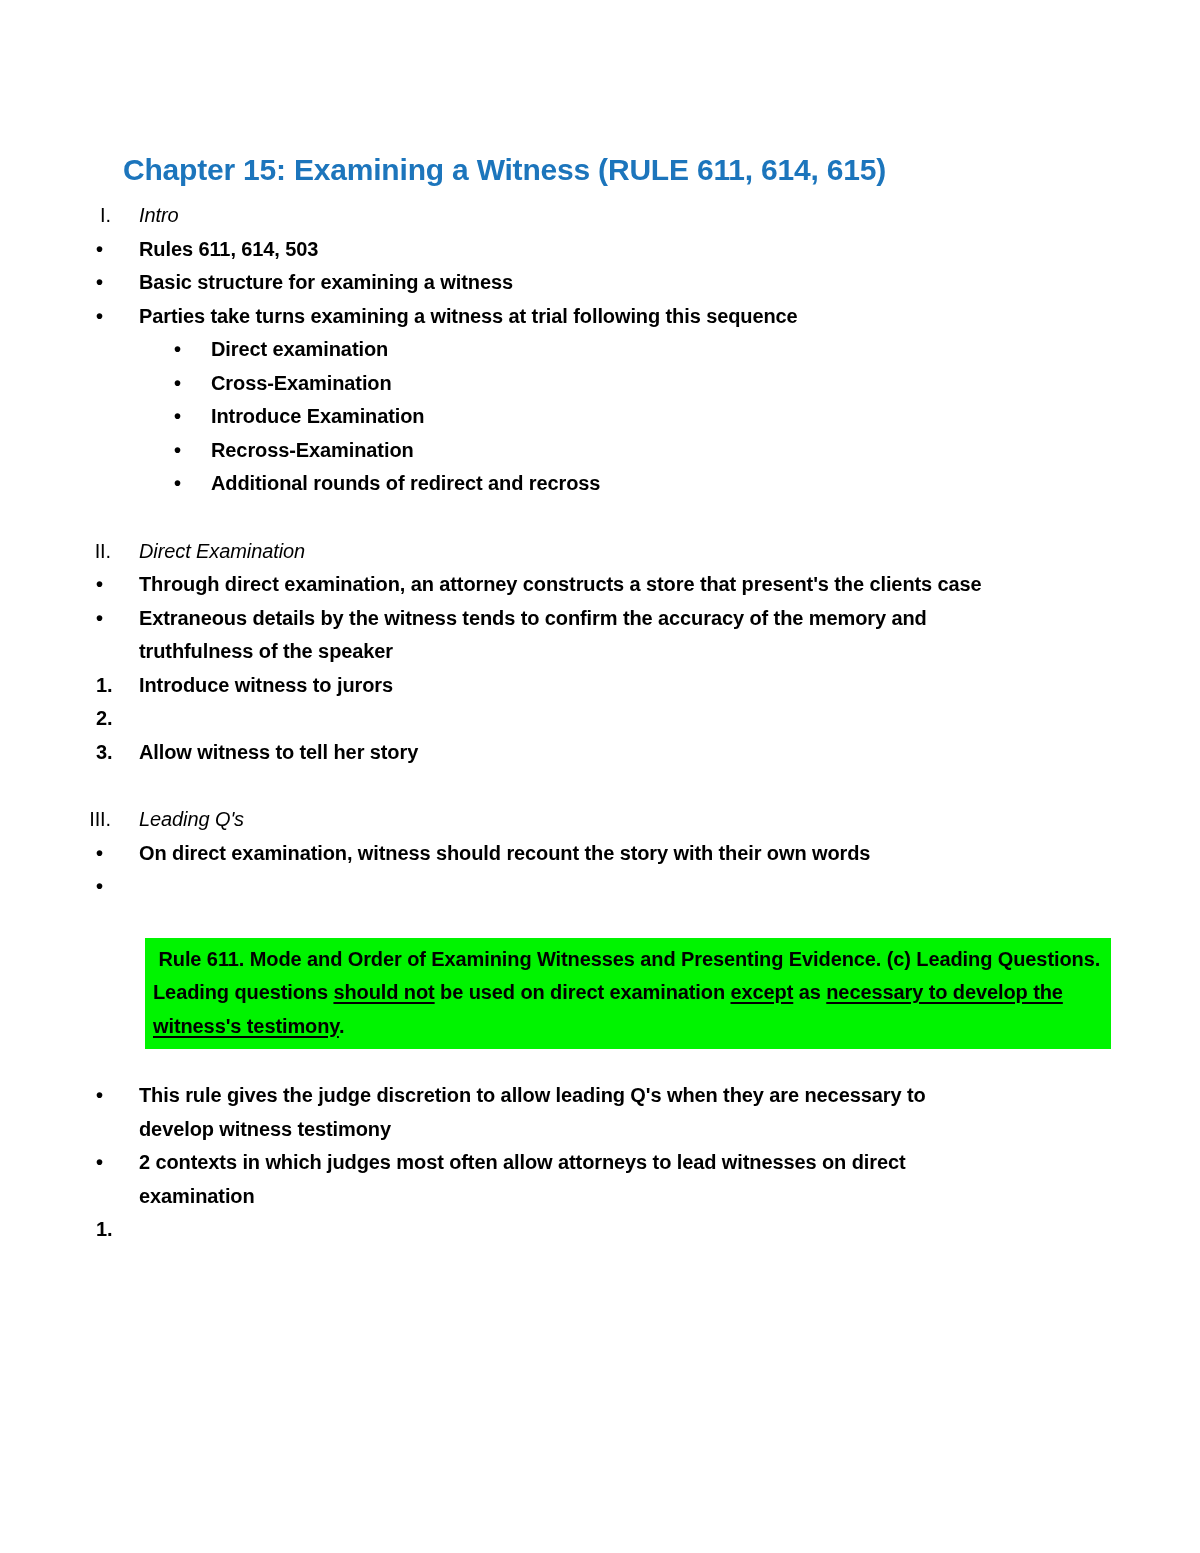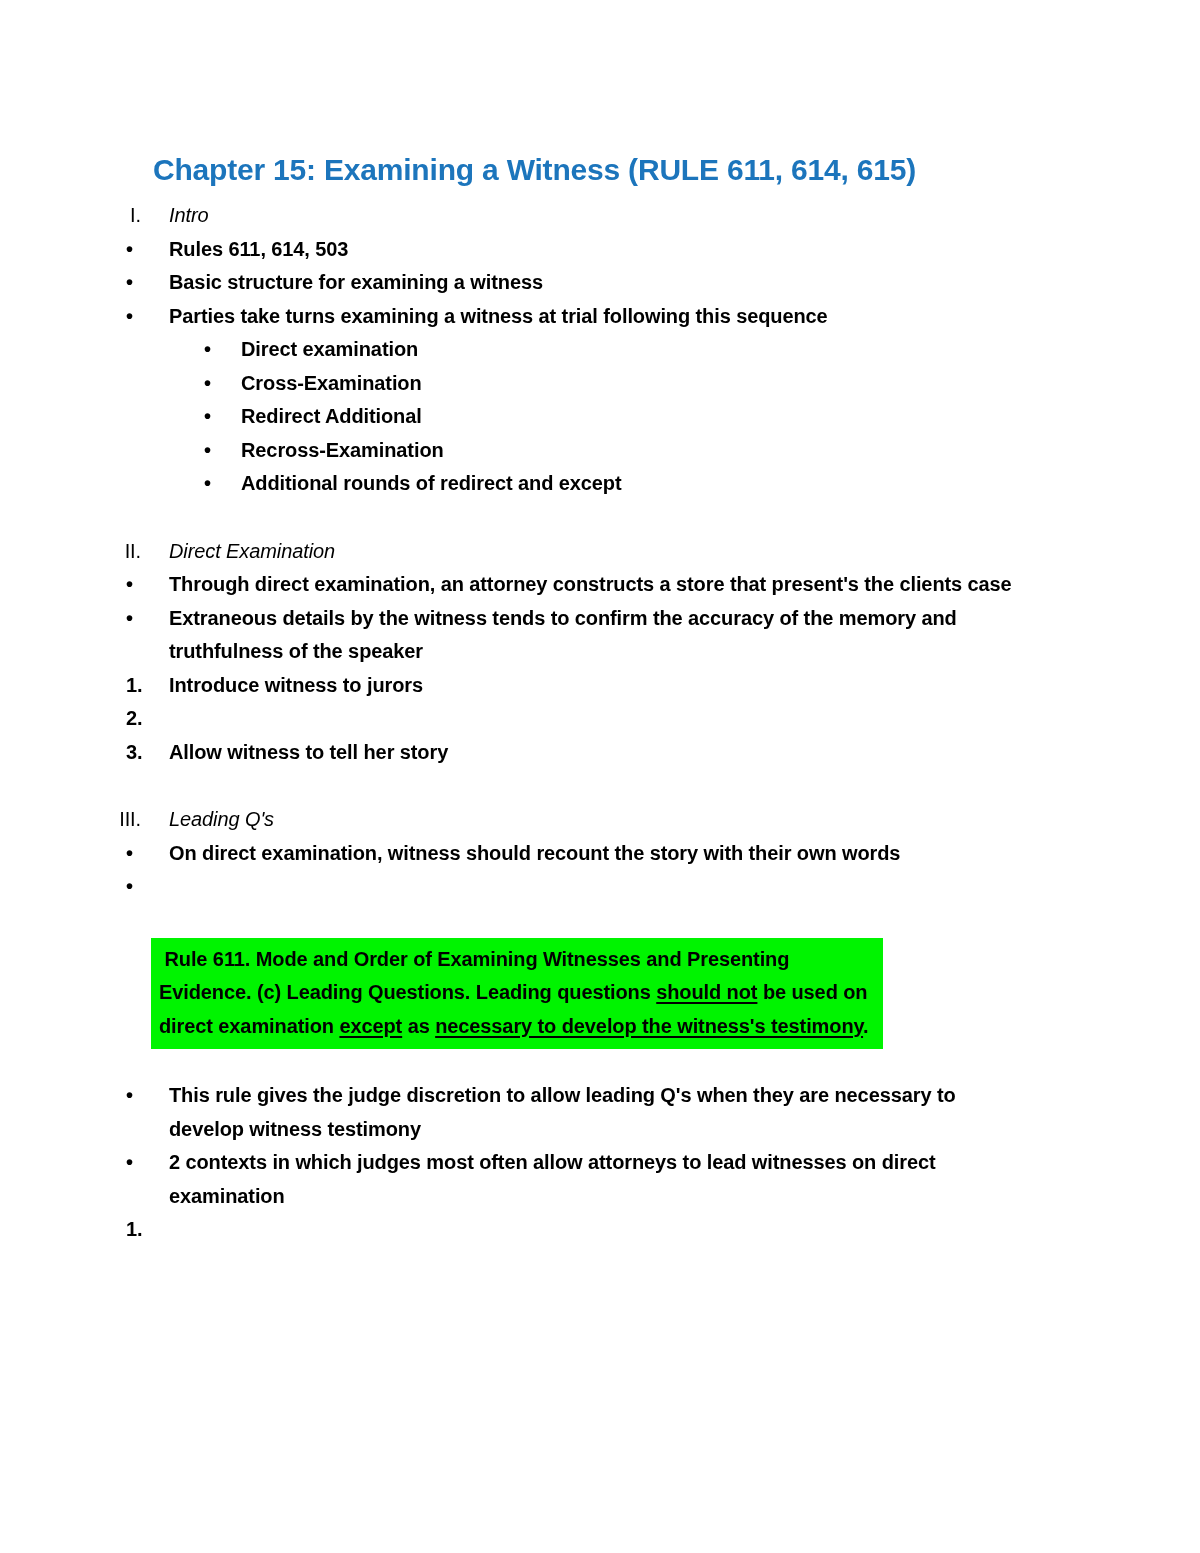--- a/index.html
+++ b/index.html
@@ -9,7 +9,7 @@
     color: #000000;
     overflow: hidden;
   }
-  .page { padding: 148px 120px 0 108px; box-sizing: border-box; }
+  .page { padding: 148px 120px 0 78px; box-sizing: border-box; }
 
   .title {
     margin: 0 0 7px 45px;

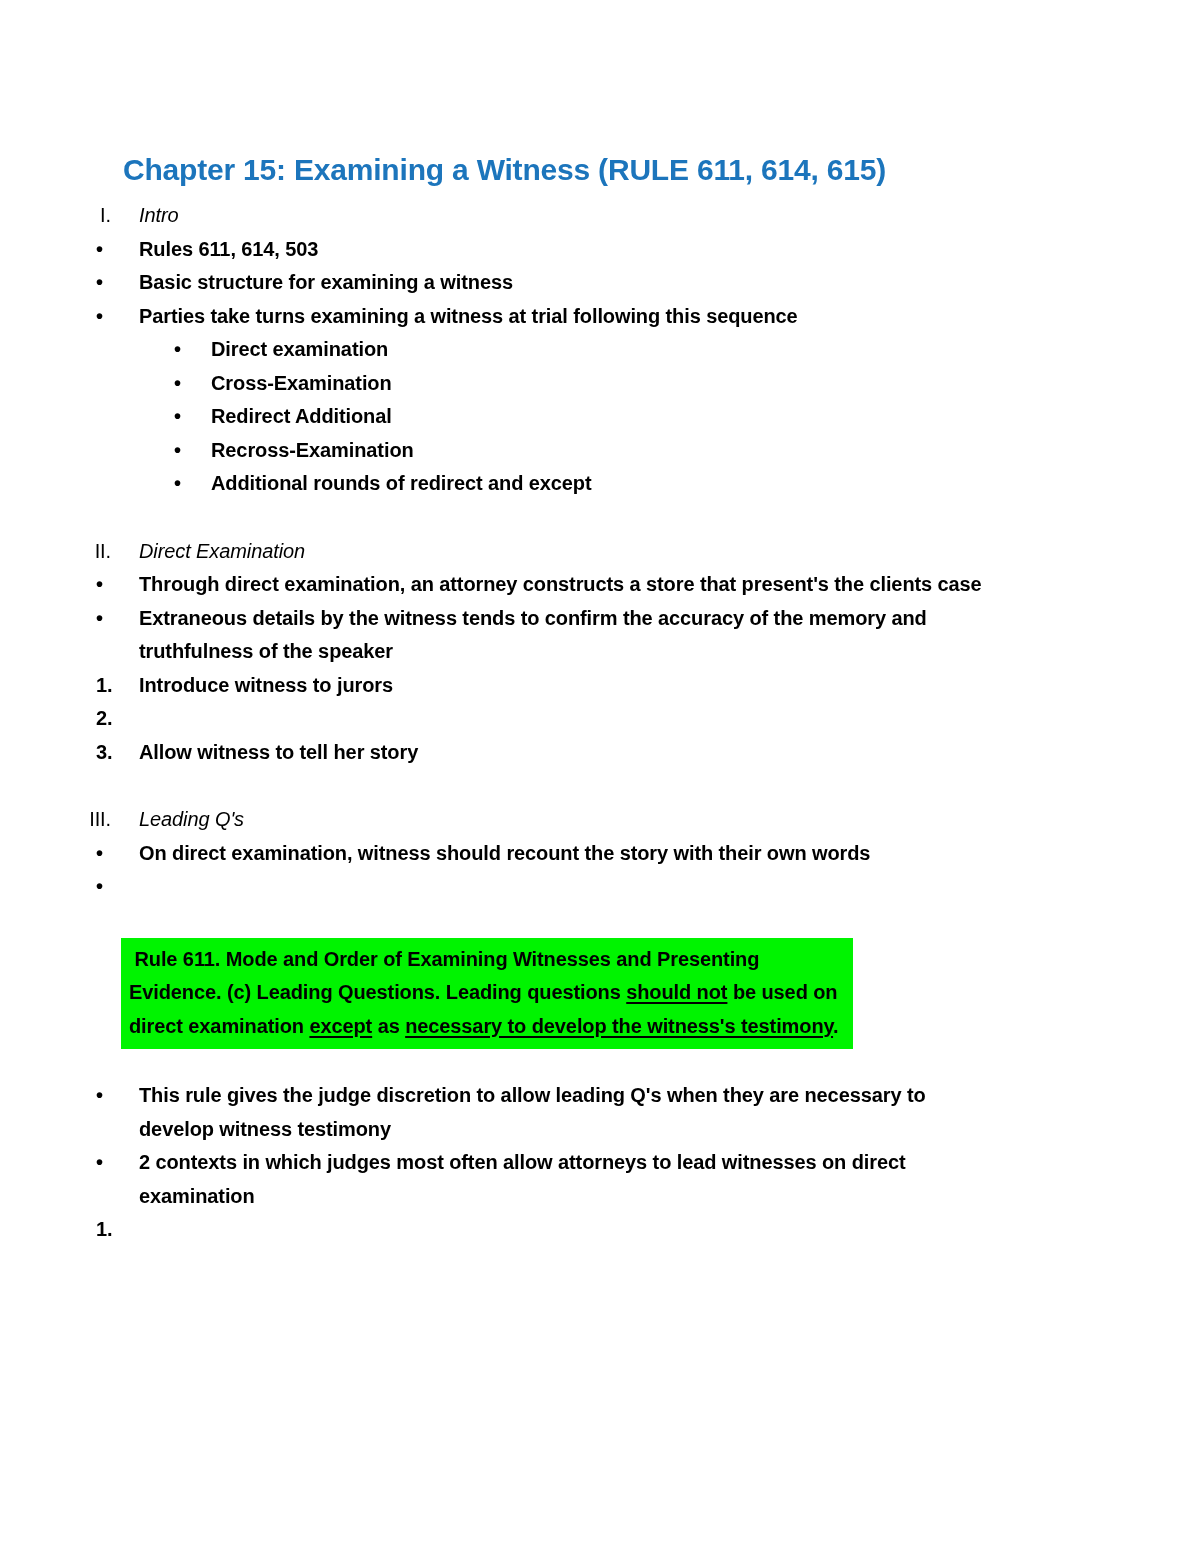--- a/index.html
+++ b/index.html
@@ -85,7 +85,7 @@
   </div>
   <div class="row lvl2">
     <span class="mk2">•</span>
-    <span class="txt">Redirect Additional</span>
+    <span class="txt">Introduce Examination</span>
   </div>
   <div class="row lvl2">
     <span class="mk2">•</span>

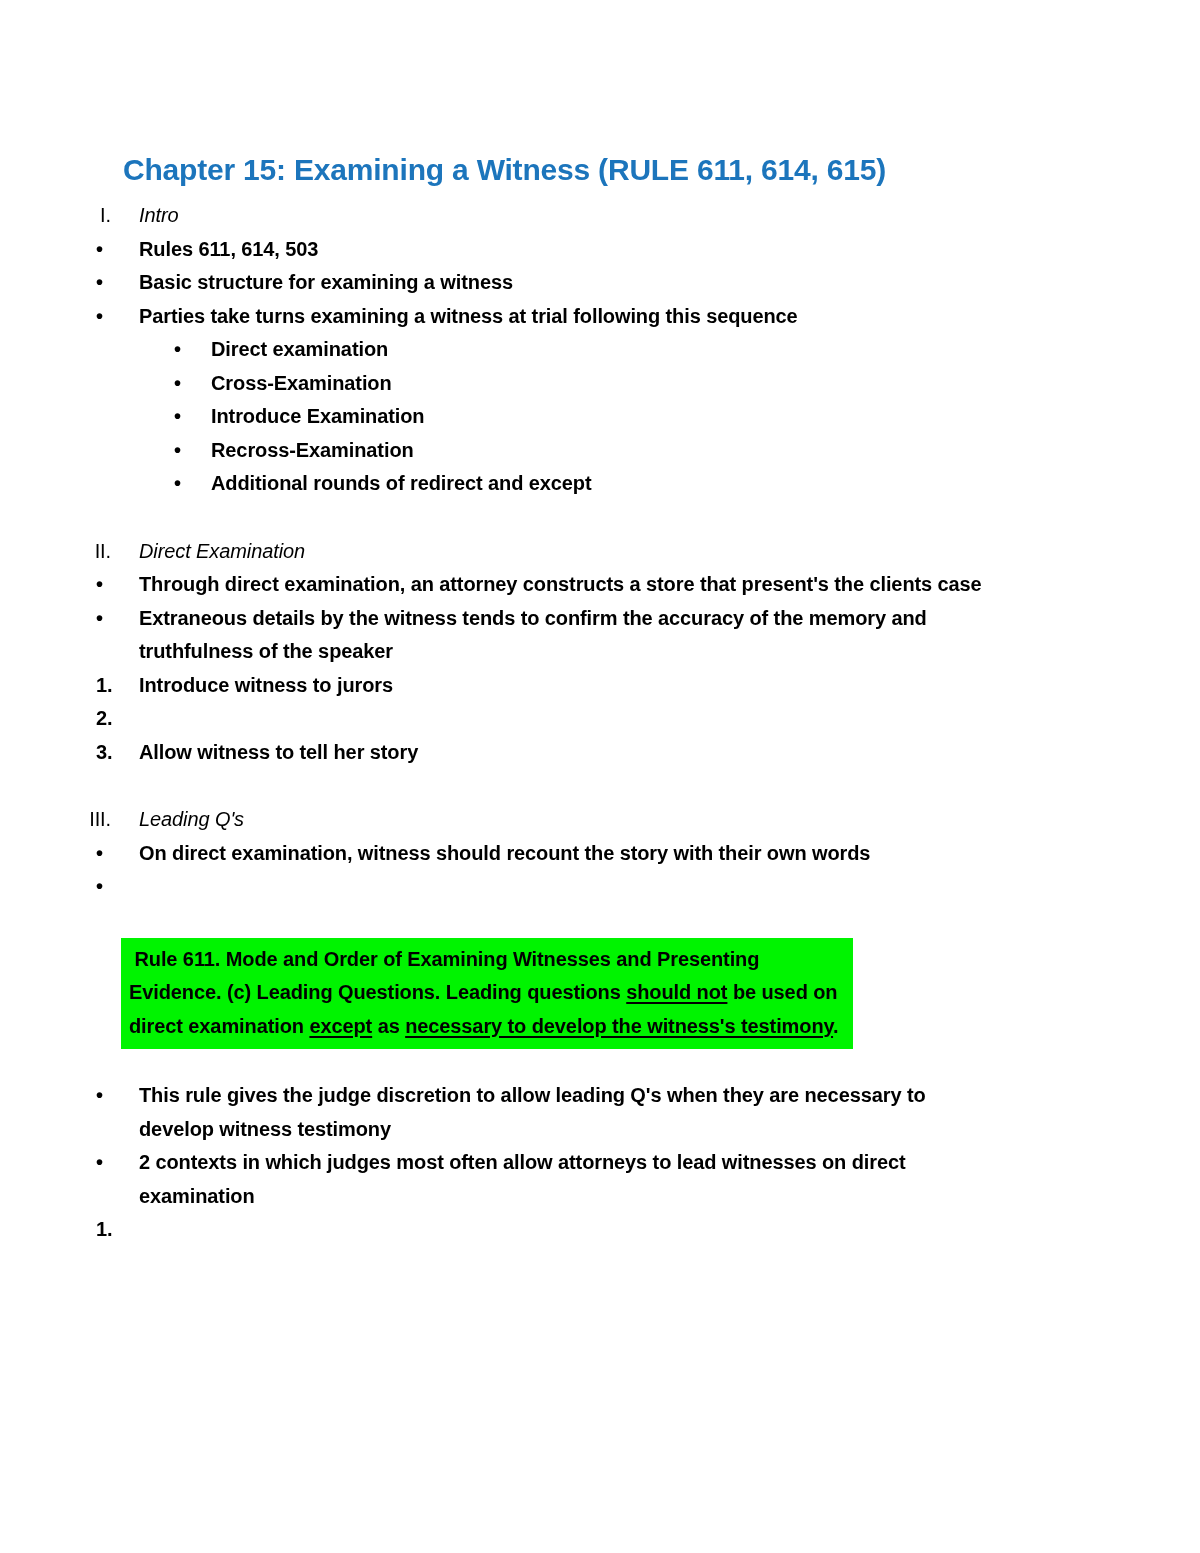--- a/index.html
+++ b/index.html
@@ -93,7 +93,7 @@
   </div>
   <div class="row lvl2">
     <span class="mk2">•</span>
-    <span class="txt">Additional rounds of redirect and except</span>
+    <span class="txt">Additional rounds of redirect and recross</span>
   </div>
 
   <div class="gap"></div>

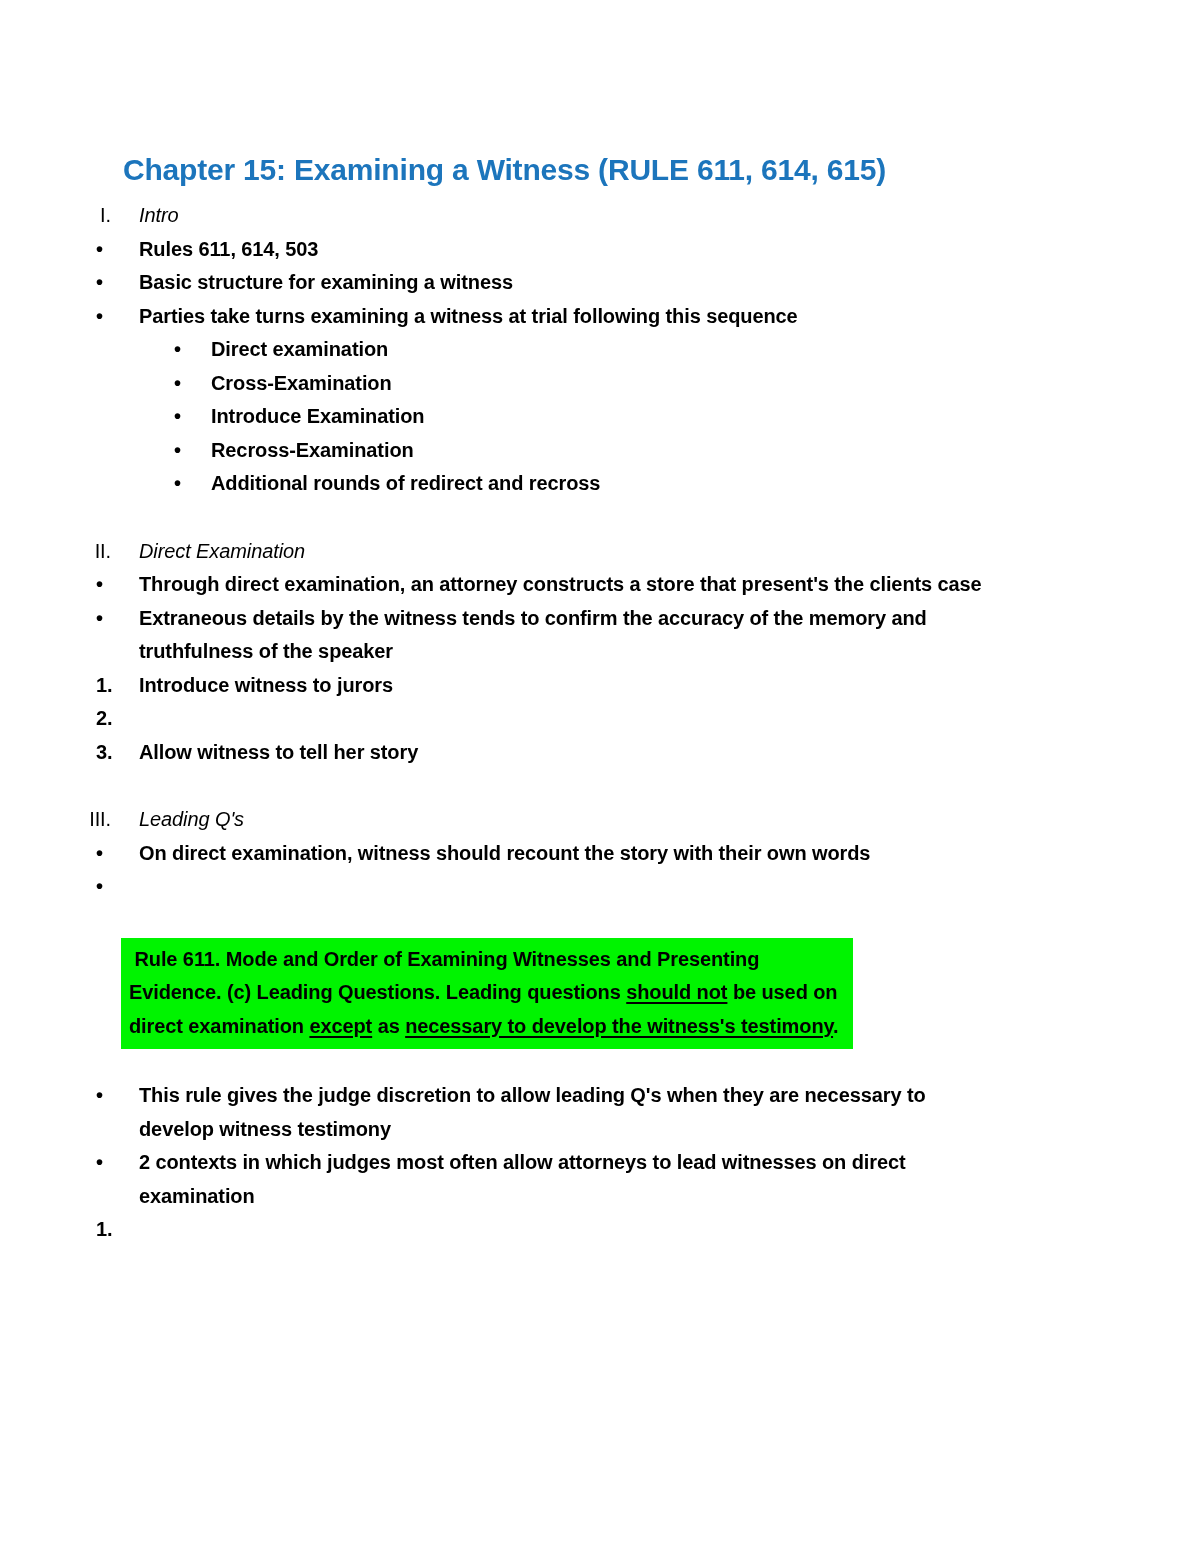--- a/index.html
+++ b/index.html
@@ -41,8 +41,8 @@
   .gap { height: 34px; }
 
   .rule-box {
-    margin: 34px 0 30px 43px;
-    width: 732px;
+    margin: 34px 0 30px 67px;
+    width: 966px;
     box-sizing: border-box;
     padding: 5px 8px 6px 8px;
     font-size: 20px;

